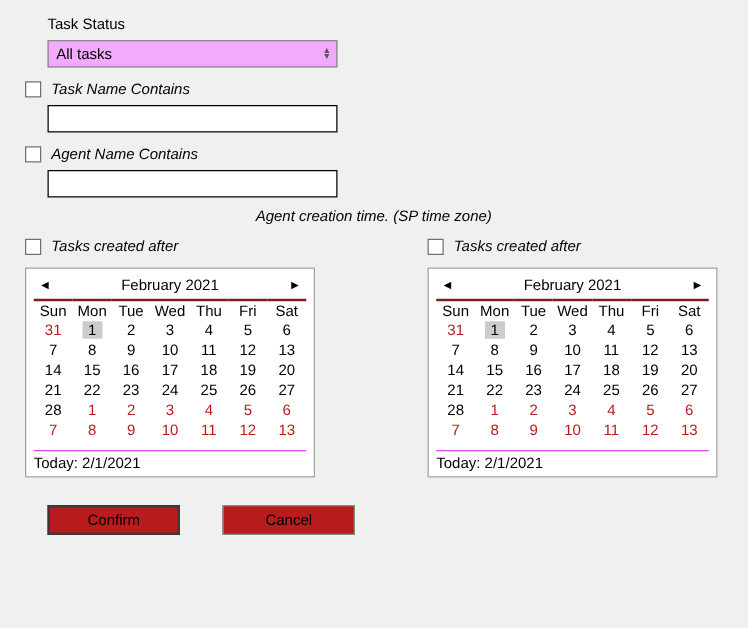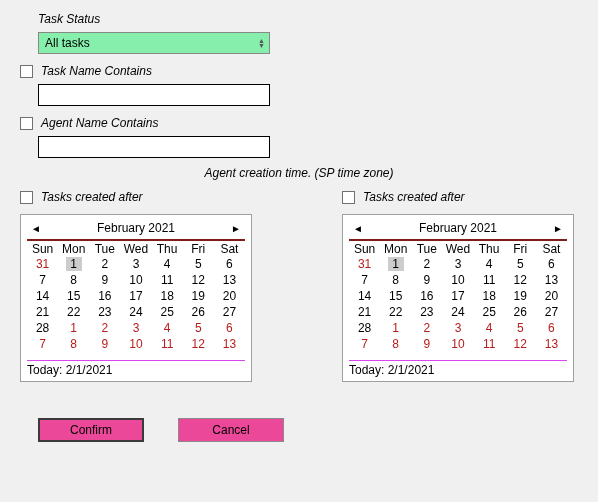--- a/index.html
+++ b/index.html
@@ -18,7 +18,6 @@
     padding: 8px 12px 12px 12px;
   }
   .section-label {
-    font-style: italic;
     margin: 4px 0 6px 26px;
   }
   .section-label-center {

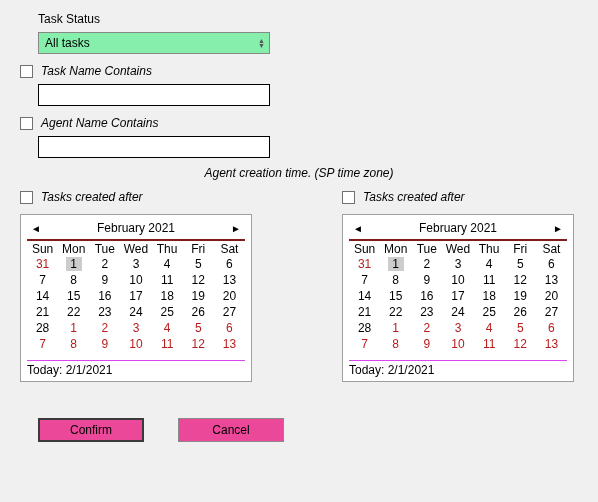--- a/index.html
+++ b/index.html
@@ -30,7 +30,7 @@
     width: 232px;
     height: 22px;
     border: 1px solid #888;
-    background: #86efac;
+    background: #f0abfc;
     display: flex;
     align-items: center;
     justify-content: space-between;

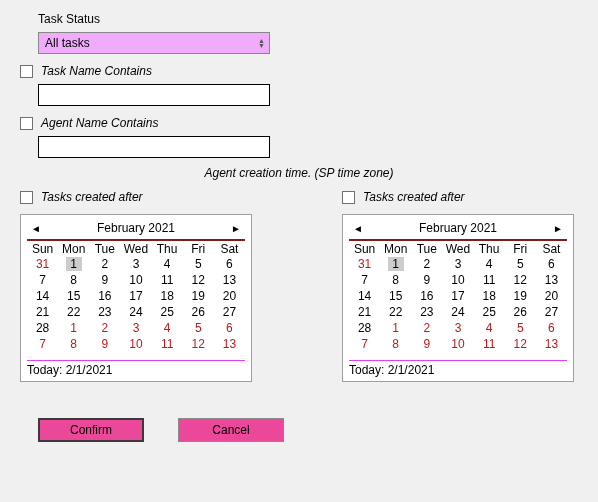--- a/index.html
+++ b/index.html
@@ -142,13 +142,12 @@
   .btn {
     width: 106px;
     height: 24px;
-    background: #ec4899;
+    background: #b91c1c;
     border: 1px solid #8a8a8a;
     display: flex;
     align-items: center;
     justify-content: center;
     font-size: 12px;
-    margin-top: 14px;
   }
   .btn.primary {
     border: 2px solid #3a3a3a;

